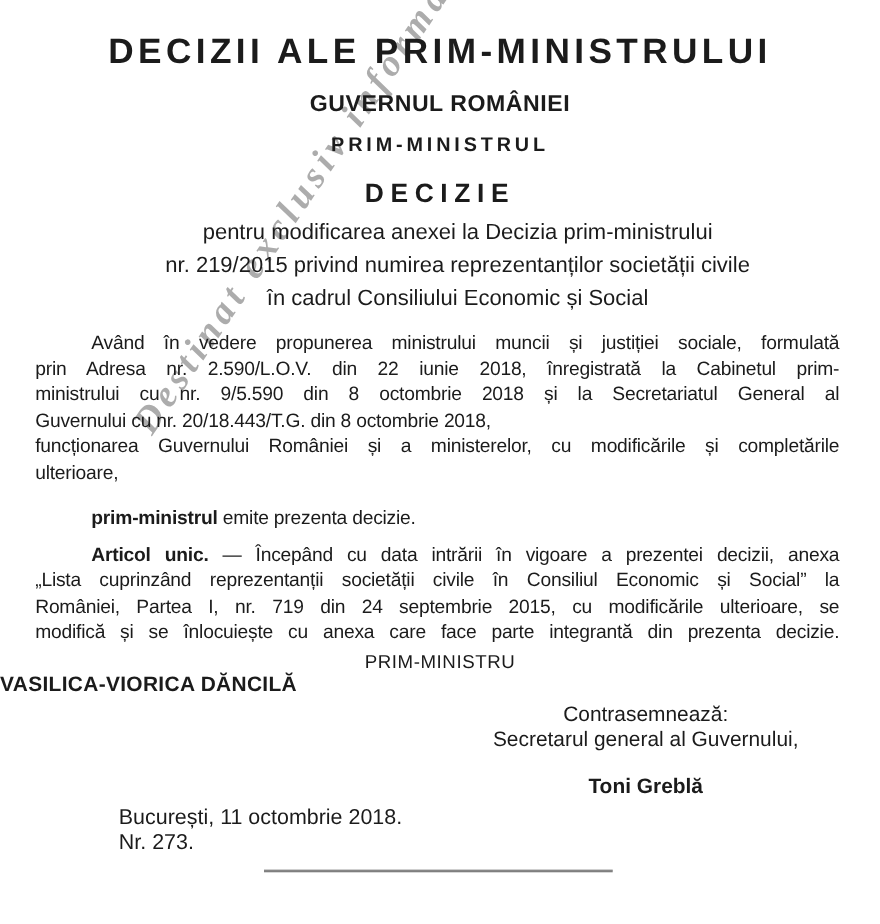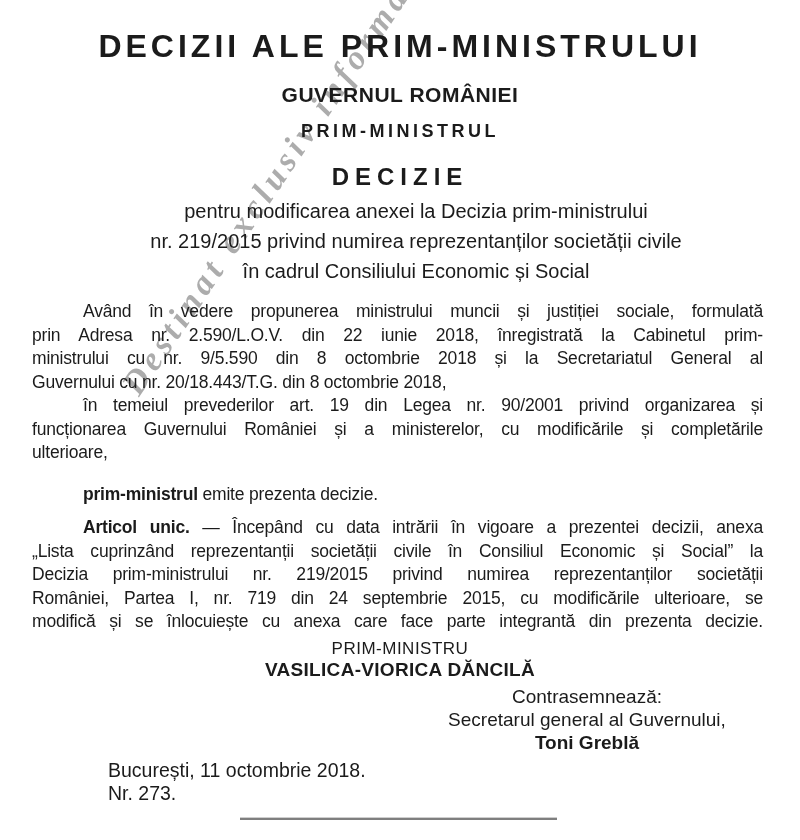--- a/index.html
+++ b/index.html
@@ -71,7 +71,6 @@
         <div class="bl jl">prin Adresa nr. 2.590/L.O.V. din 22 iunie 2018, înregistrată la Cabinetul prim-</div>
         <div class="bl jl">ministrului cu nr. 9/5.590 din 8 octombrie 2018 și la Secretariatul General al</div>
         <div class="bl ll">Guvernului cu nr. 20/18.443/T.G. din 8 octombrie 2018,</div>
-        <div class="bl jl ind">în temeiul prevederilor art. 19 din Legea nr. 90/2001 privind organizarea și</div>
         <div class="bl jl">funcționarea Guvernului României și a ministerelor, cu modificările și completările</div>
         <div class="bl ll">ulterioare,</div>
         <div class="bl ll ind" style="margin-top: 18px;"><b>prim-ministrul</b> emite prezenta decizie.</div>

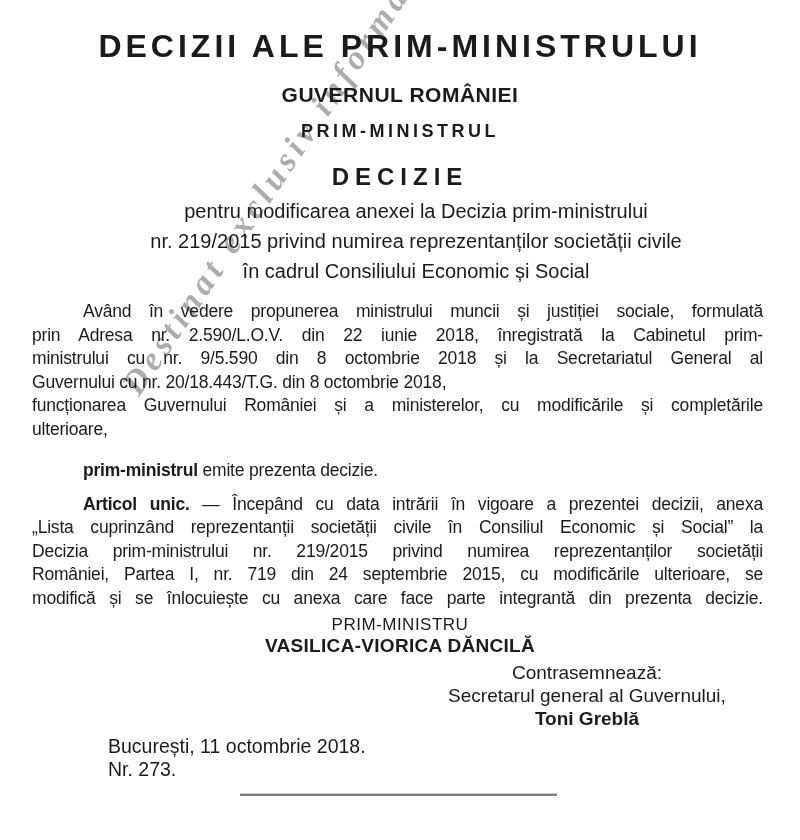--- a/index.html
+++ b/index.html
@@ -76,7 +76,6 @@
         <div class="bl ll ind" style="margin-top: 18px;"><b>prim-ministrul</b> emite prezenta decizie.</div>
         <div class="bl jl ind" style="margin-top: 10px;"><b>Articol unic.</b> — Începând cu data intrării în vigoare a prezentei decizii, anexa</div>
         <div class="bl jl">„Lista cuprinzând reprezentanții societății civile în Consiliul Economic și Social” la</div>
-        <div class="bl jl">Decizia prim-ministrului nr. 219/2015 privind numirea reprezentanților societății</div>
         <div class="bl jl">României, Partea I, nr. 719 din 24 septembrie 2015, cu modificările ulterioare, se</div>
         <div class="bl jl">modifică și se înlocuiește cu anexa care face parte integrantă din prezenta decizie.</div>
       </main>

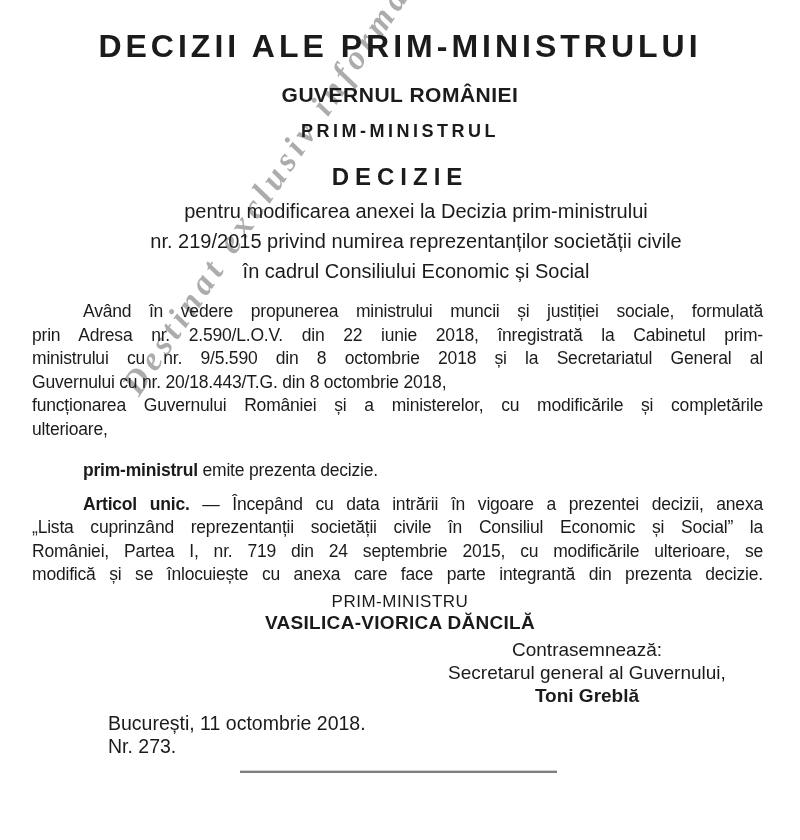--- a/index.html
+++ b/index.html
@@ -38,7 +38,7 @@
   .bl b { font-weight:bold; }
 
   .sig-role { margin-top:5px; text-align:center; font-size:17px; line-height:20px; letter-spacing:.5px; }
-  .sig-name { margin-top:0; text-align:center; font-size:19px; font-weight:bold; line-height:22px; letter-spacing:.3px; }
+  .sig-name { margin-top:0; font-size:19px; font-weight:bold; line-height:22px; letter-spacing:.3px; }
   .sig-right { margin:4px 27px 0 auto; width:372px; text-align:center; font-size:19px; line-height:23px; }
   .countersign { }
   .cs-name { font-weight:bold; }

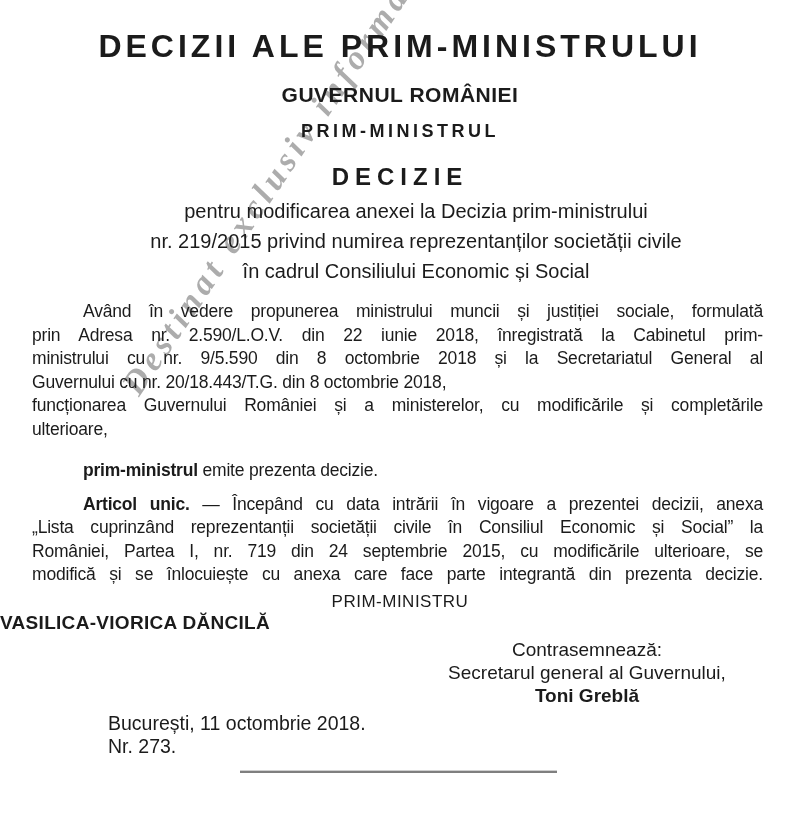--- a/index.html
+++ b/index.html
@@ -41,7 +41,7 @@
   .sig-name { margin-top:0; font-size:19px; font-weight:bold; line-height:22px; letter-spacing:.3px; }
   .sig-right { margin:4px 27px 0 auto; width:372px; text-align:center; font-size:19px; line-height:23px; }
   .countersign { }
-  .cs-name { font-weight:bold; }
+  .cs-name { font-weight:bold;margin-top:20px; }
   .footer { margin:5px 0 0 108px; font-size:19.5px; line-height:23px; }
   .rule { margin:13px 0 0 240px; width:317px; height:2px; background:#7f7f7f; box-shadow:0 -1px 0 #cfcfcf; }
 </style>

